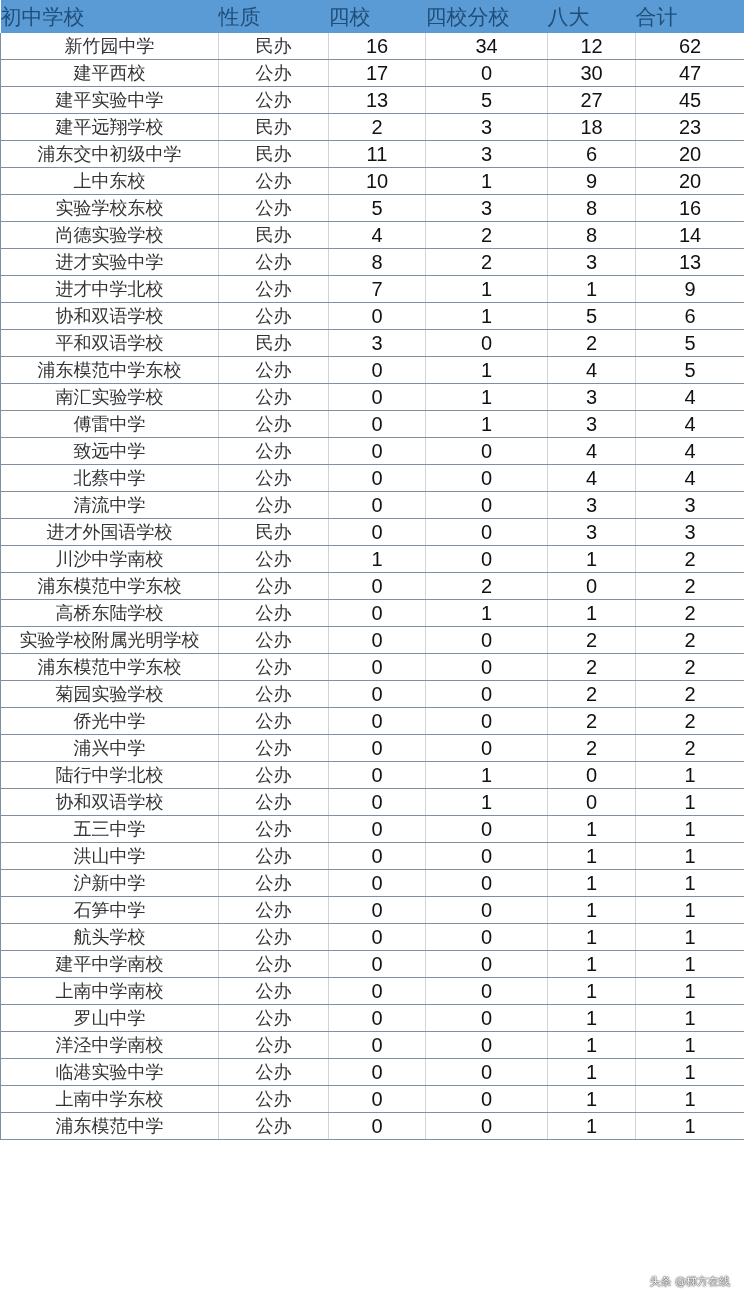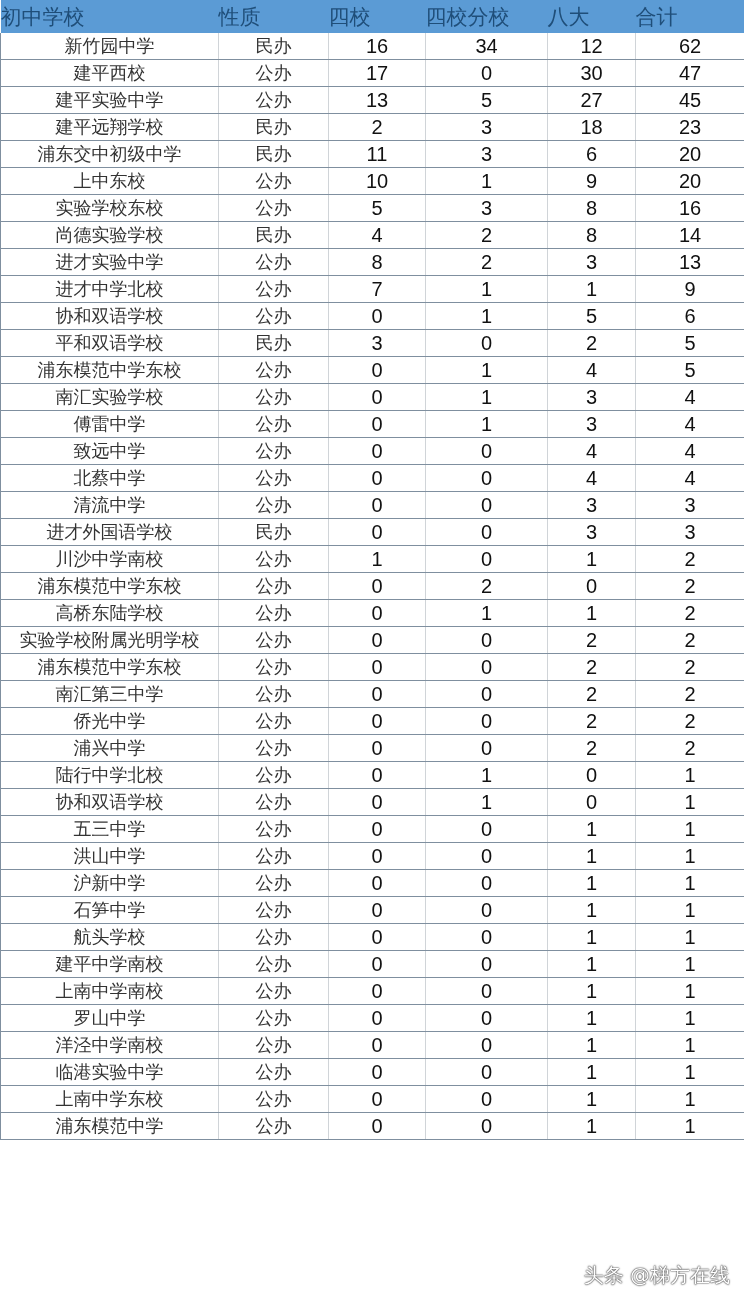--- a/index.html
+++ b/index.html
@@ -237,7 +237,7 @@
         <td class="num">2</td>
       </tr>
       <tr>
-        <td class="name">南汇第三中学</td>
+        <td class="name">菊园实验学校</td>
         <td class="name">公办</td>
         <td class="num">0</td>
         <td class="num">0</td>

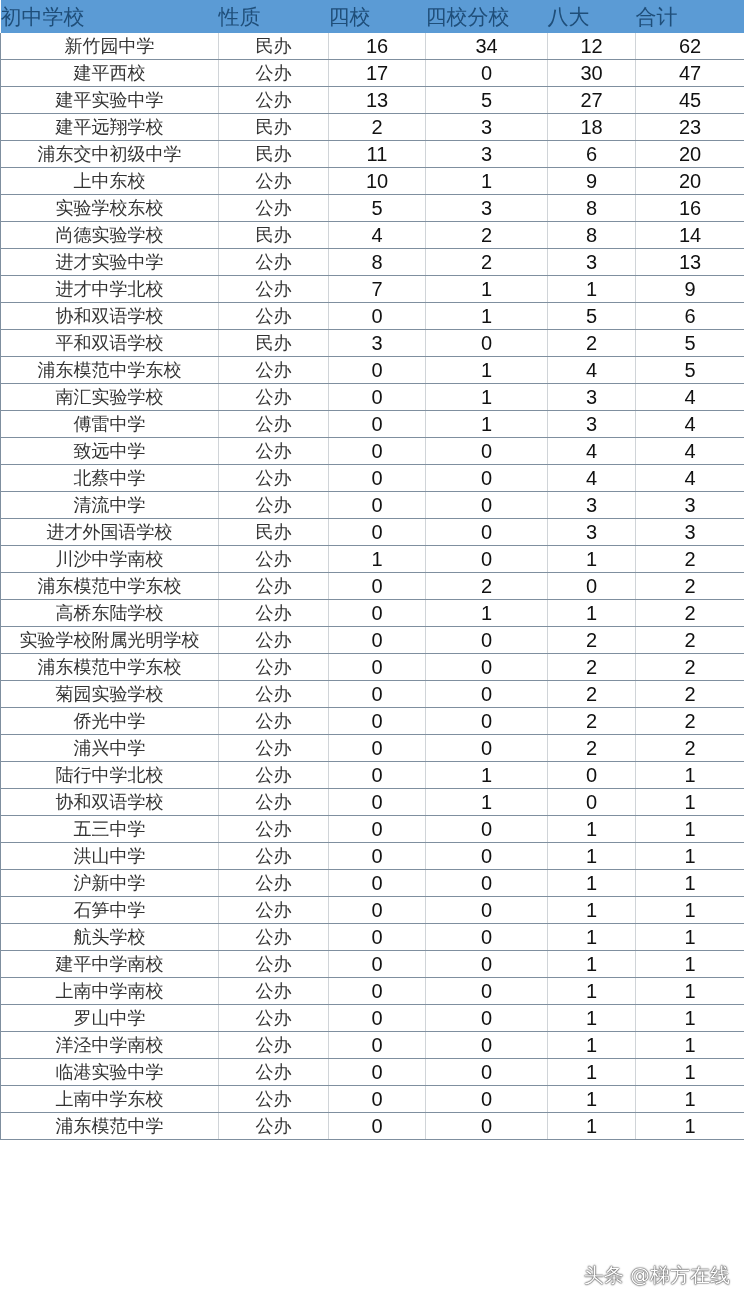--- a/index.html
+++ b/index.html
@@ -18,7 +18,7 @@
   tbody td.name { color:#333; }
   tbody td:first-child { border-left:1px solid #7f8f9f; }
   .watermark { position:absolute; right:14px; bottom:12px; color:#fff;
-               font-size:20px; text-shadow:0 0 2px #333, 0 0 1px #000;
+               font-size:11px; text-shadow:0 0 2px #333, 0 0 1px #000;
                font-family:"DejaVu Sans", sans-serif; }
 </style>
 </head>

